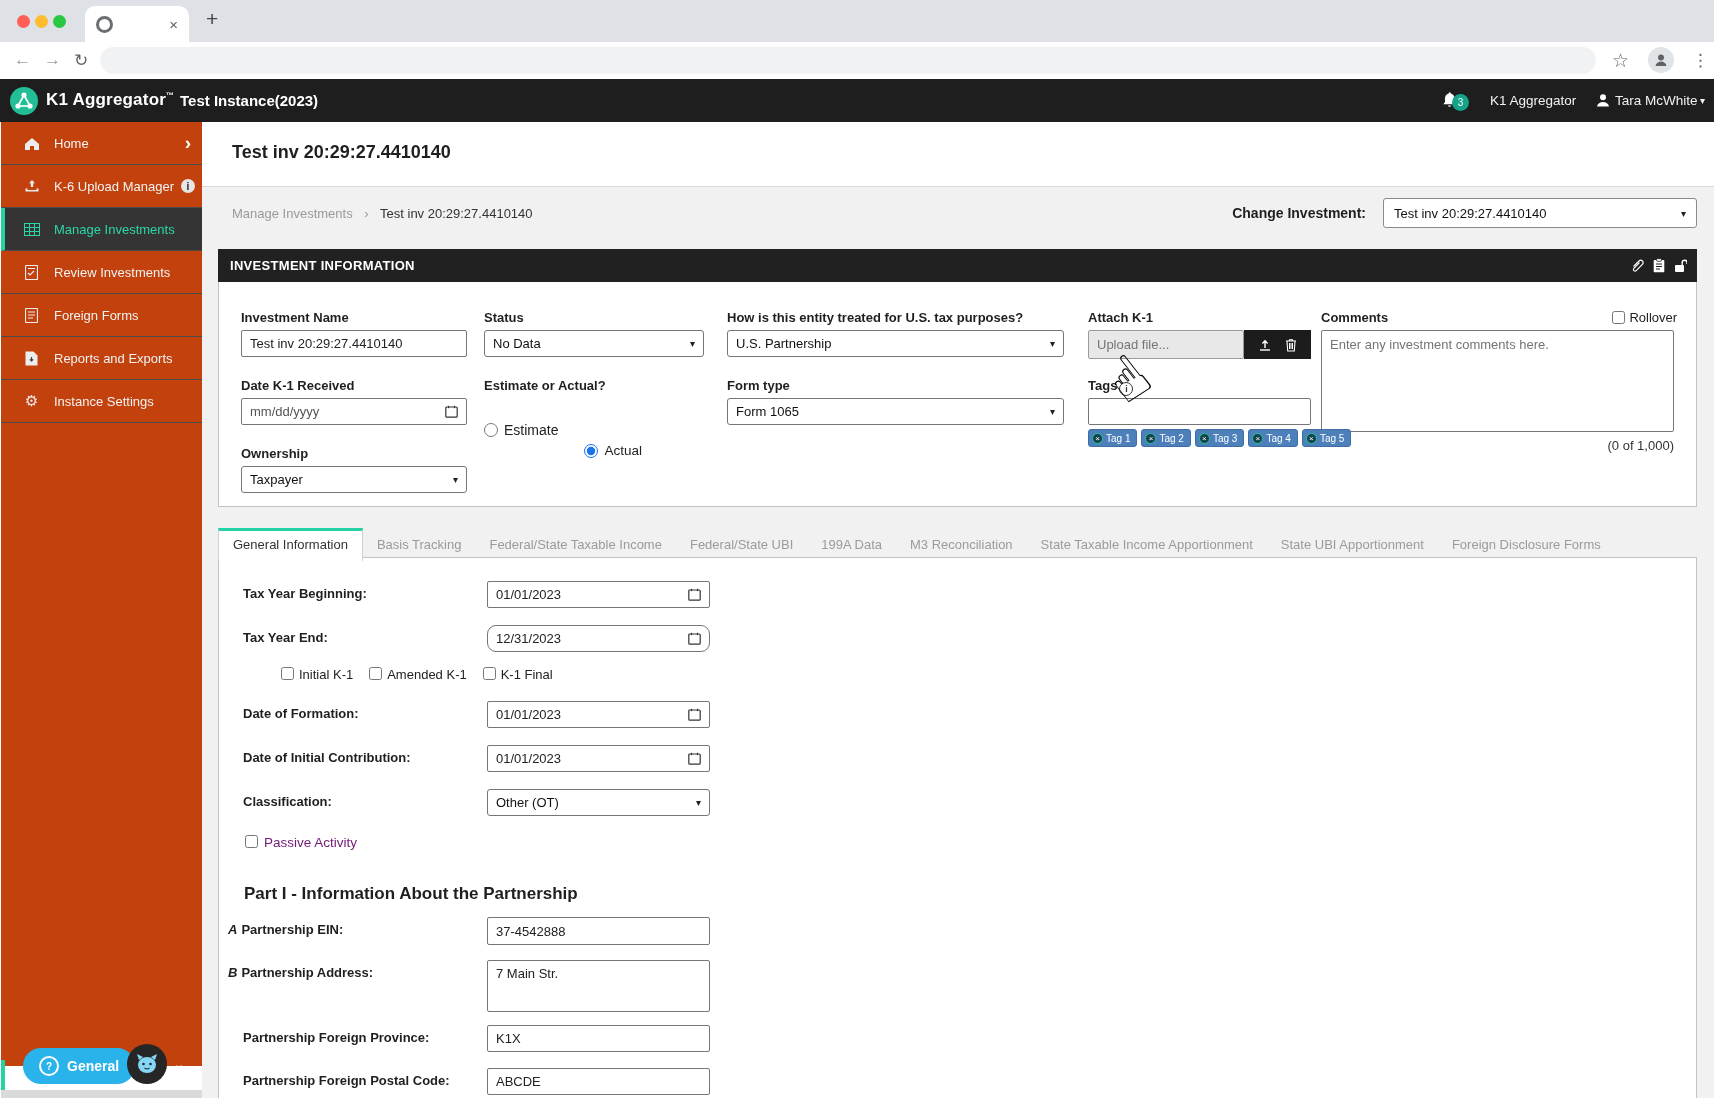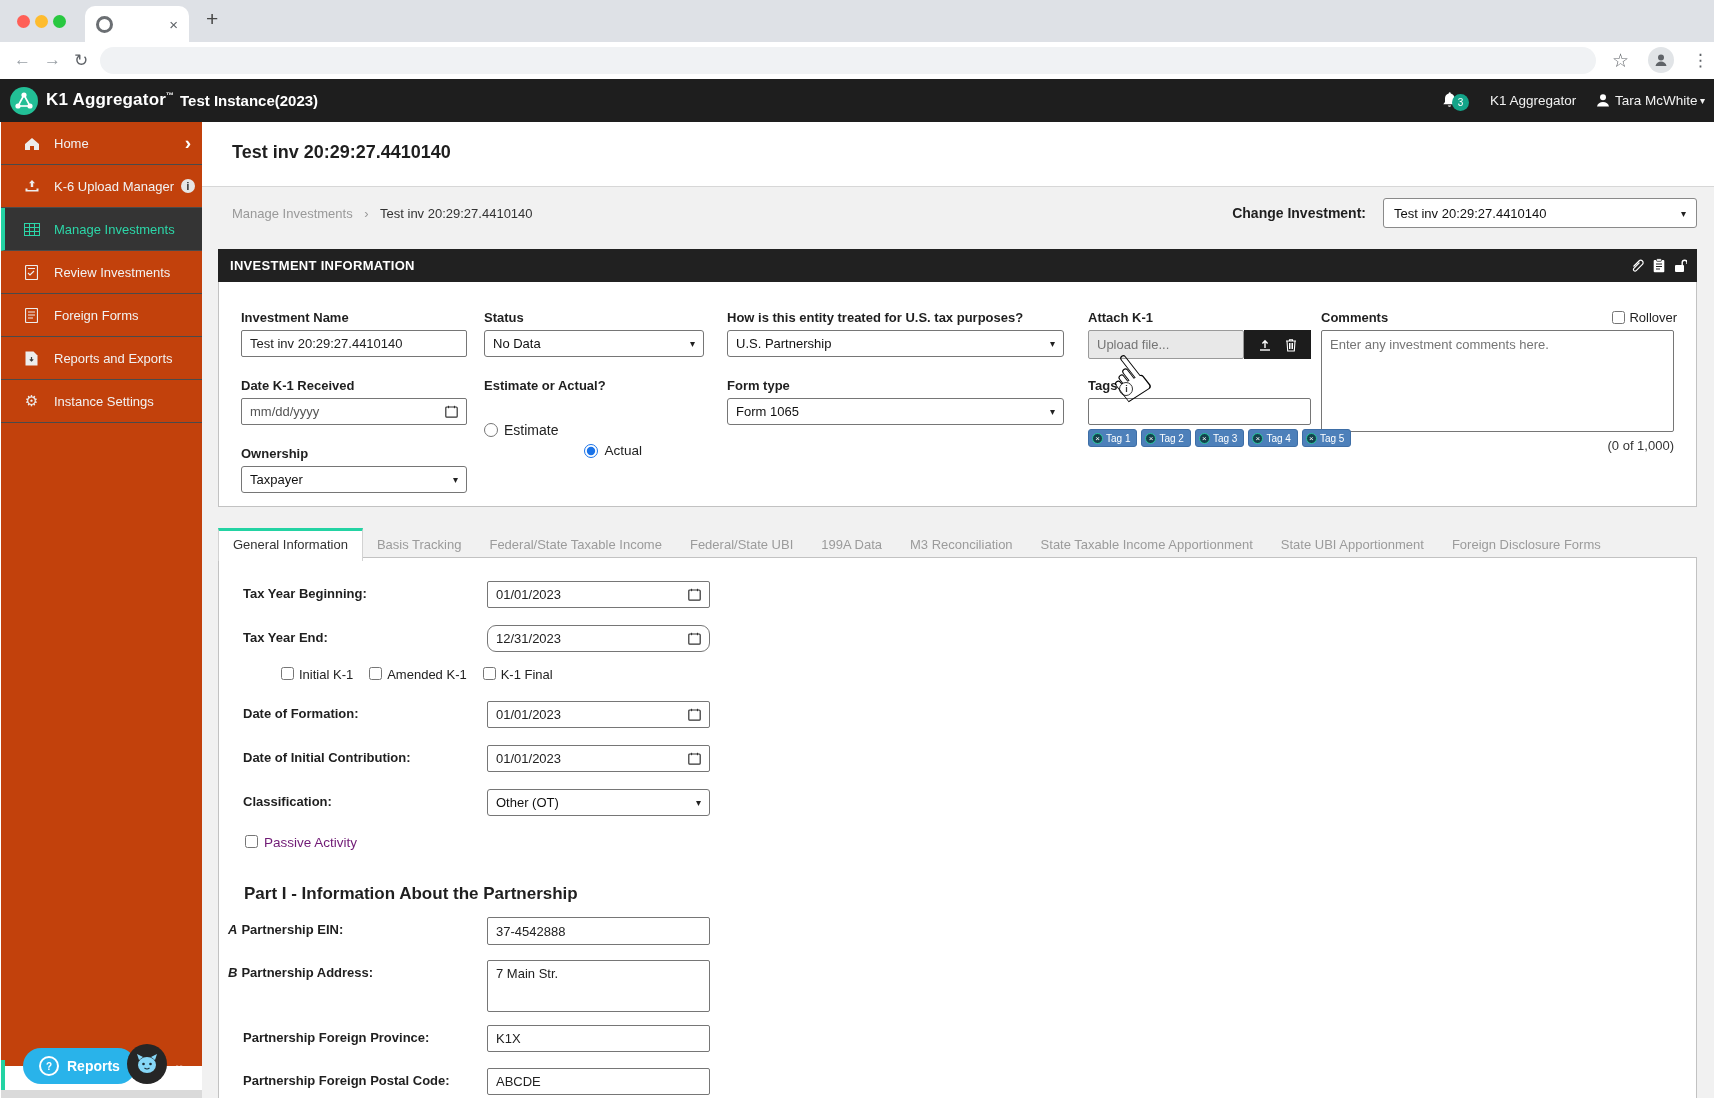--- a/index.html
+++ b/index.html
@@ -199,7 +199,7 @@
 
     <div class="support">
       <span class="qcirc">?</span>
-      <span>Reports</span>
+      <span>General</span>
     </div>
     <div class="catav">
       <svg width="24" height="22" viewBox="0 0 24 22">

